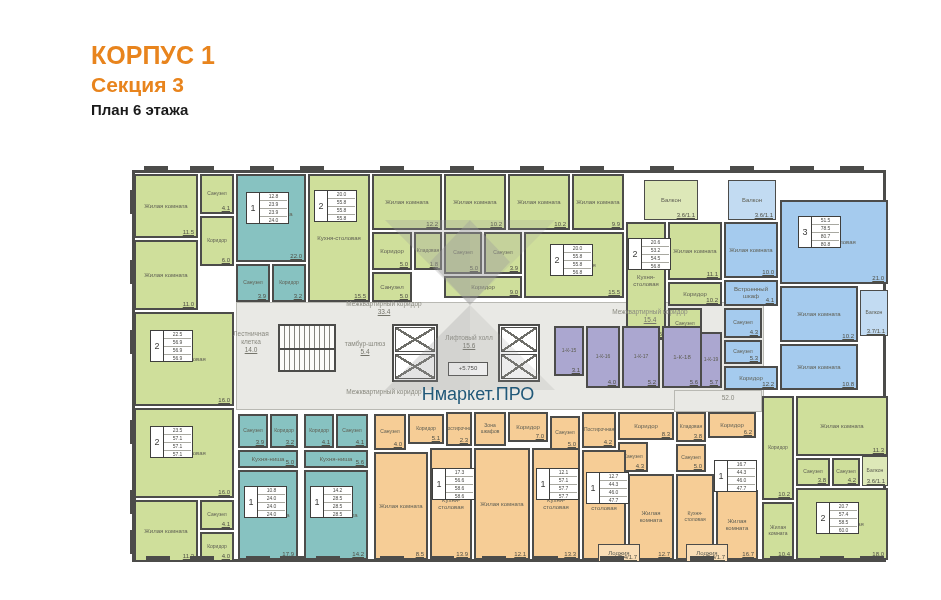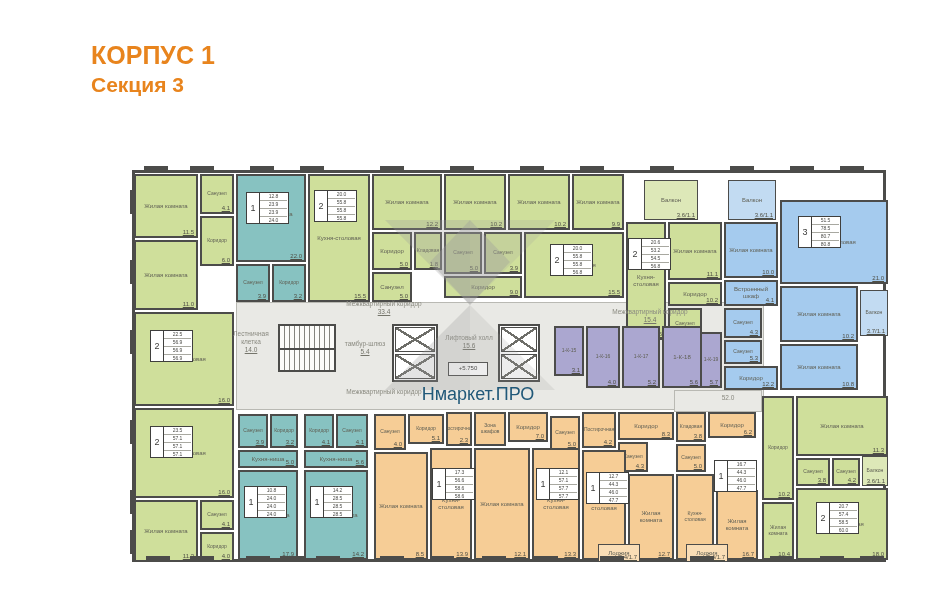--- a/index.html
+++ b/index.html
@@ -67,6 +67,7 @@
   <div class="titles">
     <div class="t-building">КОРПУС 1</div>
     <div class="t-section">Секция 3</div>
+    <div class="t-floor">План 6 этажа</div>
   </div>
 
   <div id="plan">

